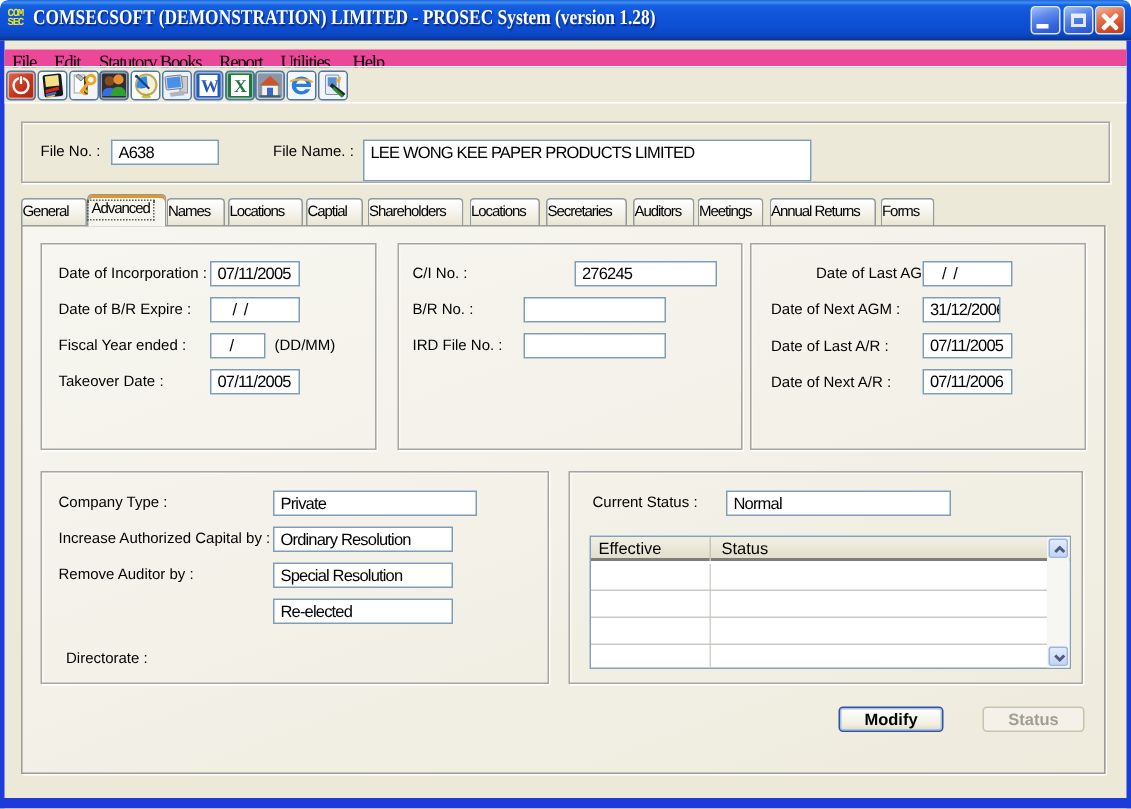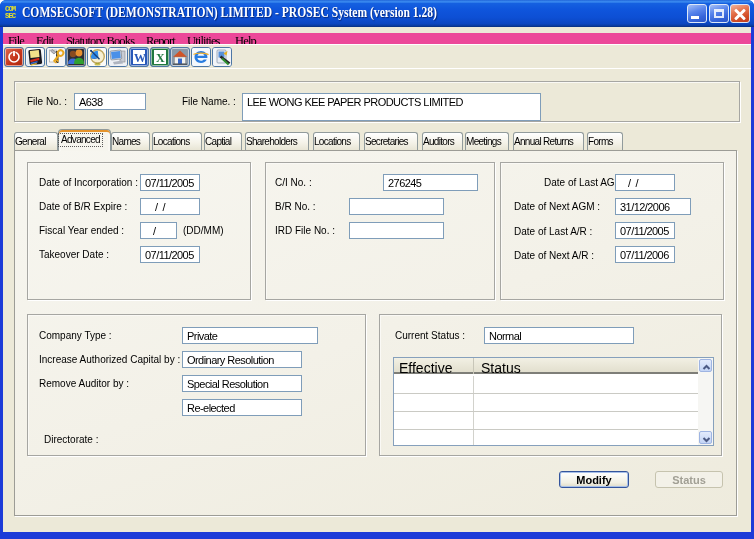--- a/index.html
+++ b/index.html
@@ -236,7 +236,7 @@
 <span class="lbl" style="left:514px; top:177px;padding-left:30px;">Date of Last AGM :</span>
 <div class="inp" style="left:615px; top:174px; width:60px; height:17px;"><span style="padding-left:8px;">/&nbsp;&nbsp;/</span></div>
 <span class="lbl" style="left:514px; top:201px;">Date of Next AGM :</span>
-<div class="inp" style="left:615px; top:198px; width:76px; height:17px;">31/12/2006</div>
+<div class="inp" style="left:615px; top:198px; width:52px; height:17px;">31/12/2006</div>
 <span class="lbl" style="left:514px; top:226px;">Date of Last A/R :</span>
 <div class="inp" style="left:615px; top:222px; width:60px; height:17px;">07/11/2005</div>
 <span class="lbl" style="left:514px; top:250px;">Date of Next A/R :</span>

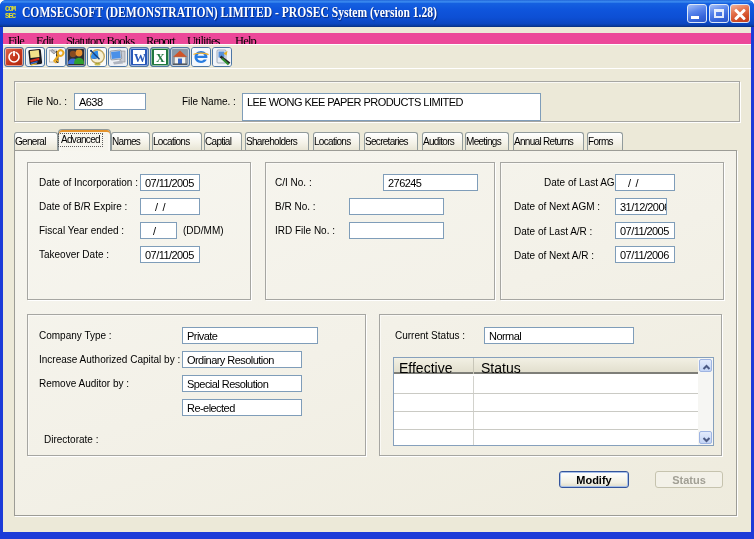--- a/index.html
+++ b/index.html
@@ -46,7 +46,7 @@
 #tabActive span { outline:1px dotted #5A5A5A; padding:0 2px 1px 2px; }
 
 #grid { left:393px; top:357px; width:321px; height:89px; background:#fff; border:1px solid #86A0BC; }
-#gridHead { position:absolute; left:0; top:0; width:319px; height:16px; background:linear-gradient(180deg,#F2F0E4,#E2DFCE); border-bottom:2px solid #7E7E78; font-size:14px; }
+#gridHead { position:absolute; left:0; top:0; width:319px; height:16px; background:linear-gradient(180deg,#F2F0E4,#E2DFCE); border-bottom:2px solid #7E7E78; font-size:11px; }
 .rowline { position:absolute; left:0; width:304px; height:1px; background:#CACAC4; }
 #colline { position:absolute; left:79px; top:18px; width:1px; height:69px; background:#D2D2CC; }
 

